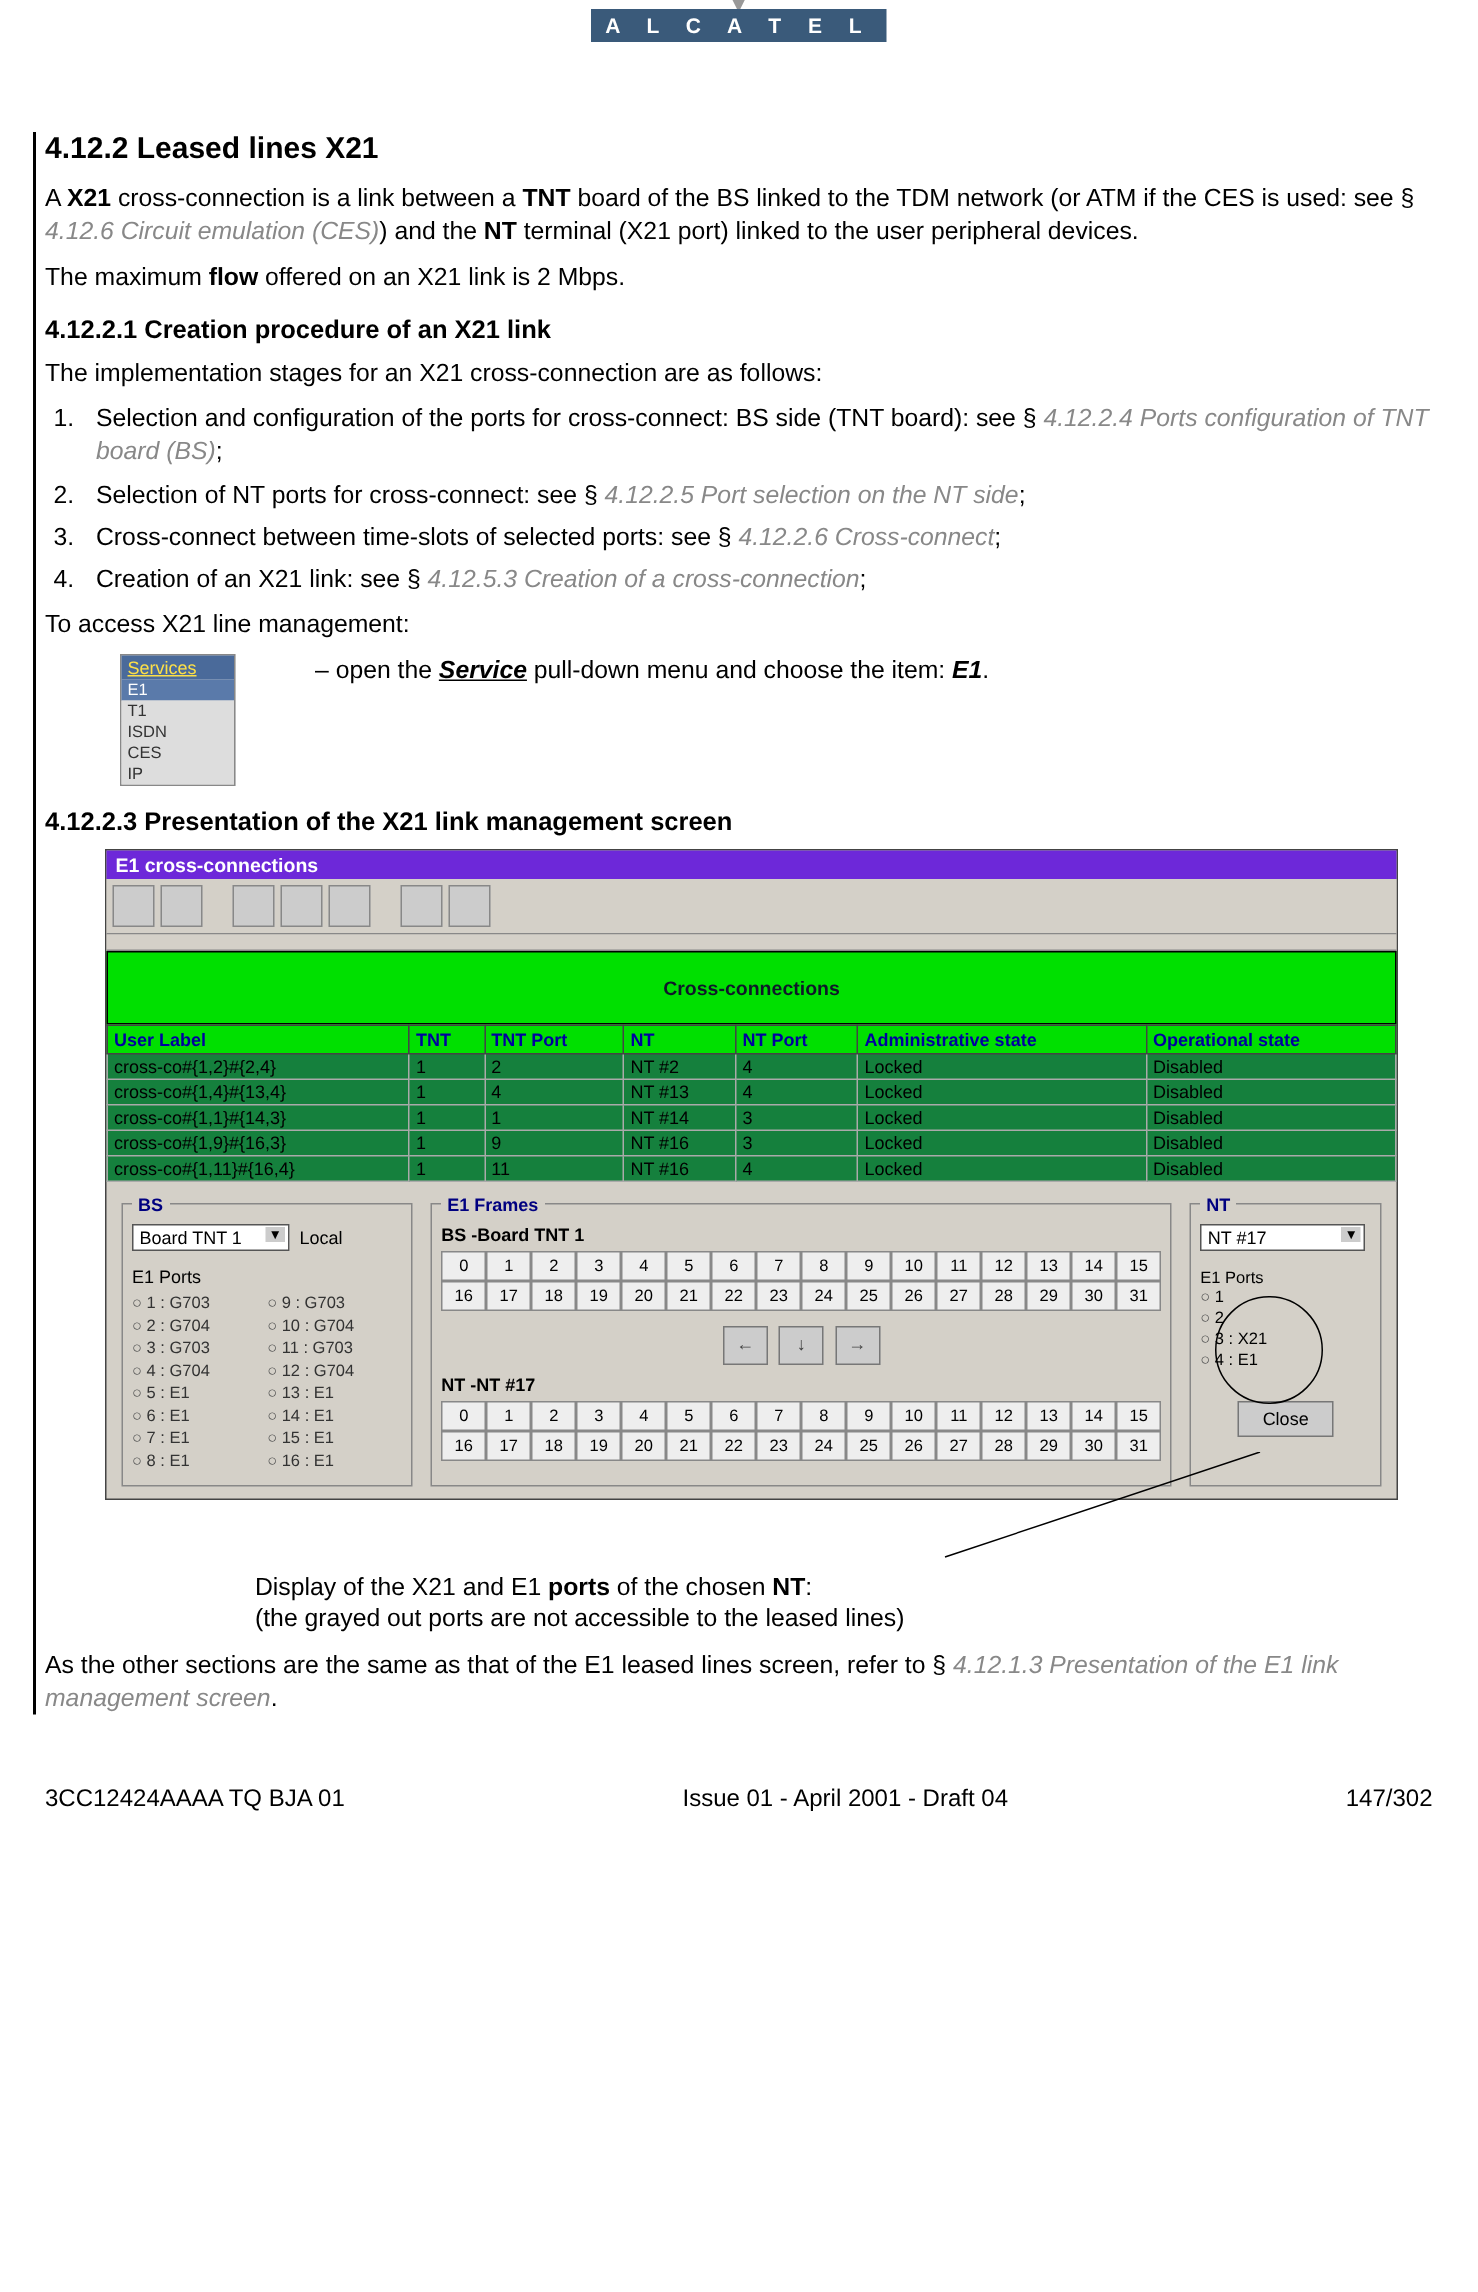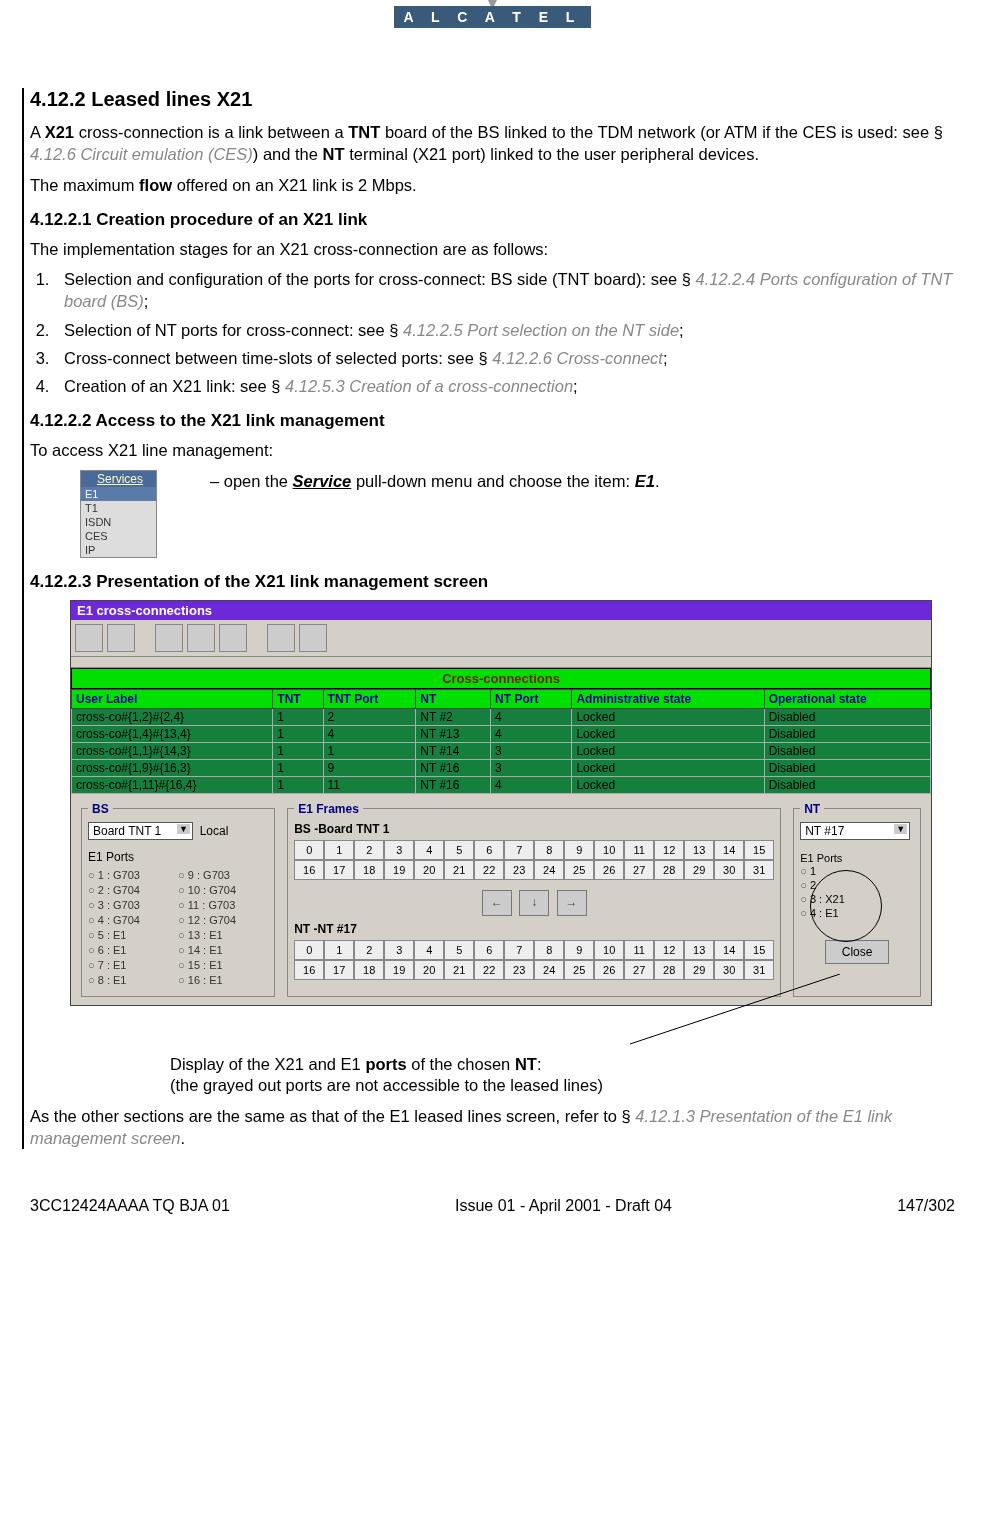--- a/index.html
+++ b/index.html
@@ -334,7 +334,6 @@
       <li><span>Creation of an X21 link: see § </span><span class="ref">4.12.5.3 Creation of a cross-connection</span><span>;</span></li>
     </ol>
 
-    <h3 class="subsection">4.12.2.2  Access to the X21 link management</h3>
     <p>To access X21 line management:</p>
 
 

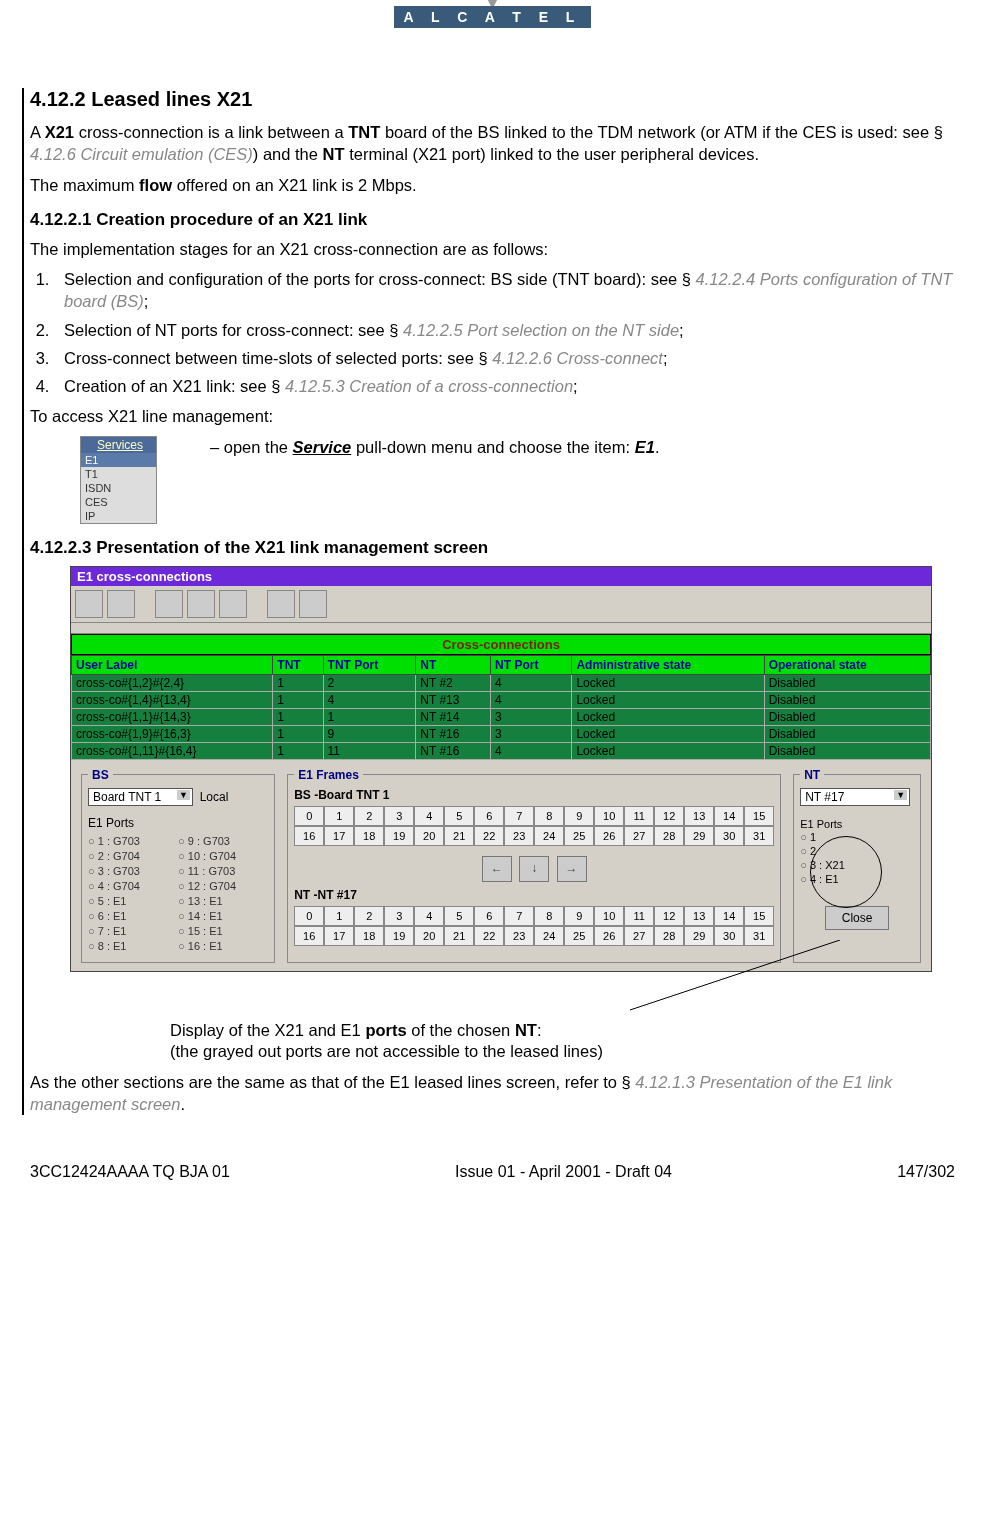--- a/index.html
+++ b/index.html
@@ -102,8 +102,8 @@
   }
   .menu-mock .mheader {
     background: #4a6a9a;
-    color: #fef9c3;
-    padding: 1px 16px;
+    color: #fde047;
+    padding: 1px 4px;
     text-decoration: underline;
   }
   .menu-mock .mitem {

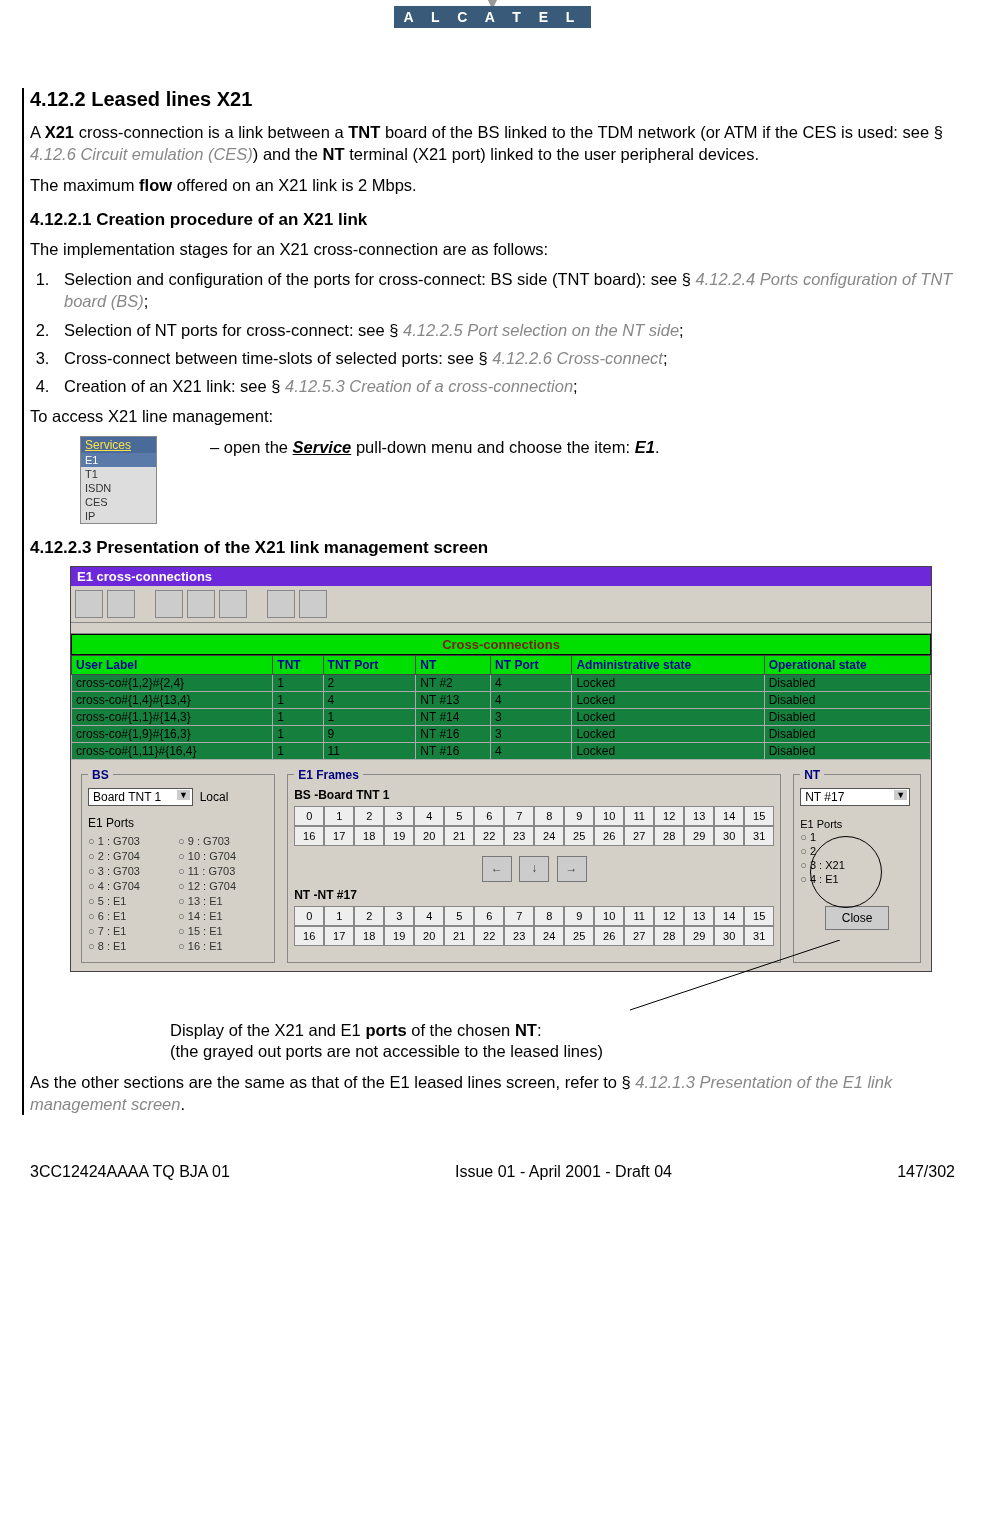--- a/index.html
+++ b/index.html
@@ -151,11 +151,11 @@
   }
   .cc-header {
     background: #00e000;
-    color: #7f1d1d;
+    color: #0f172a;
     text-align: center;
     font-weight: bold;
     border: 1px solid #000;
-    padding: 2px;
+    padding: 16px;
     font-size: 13px;
   }
   .cc-table {

